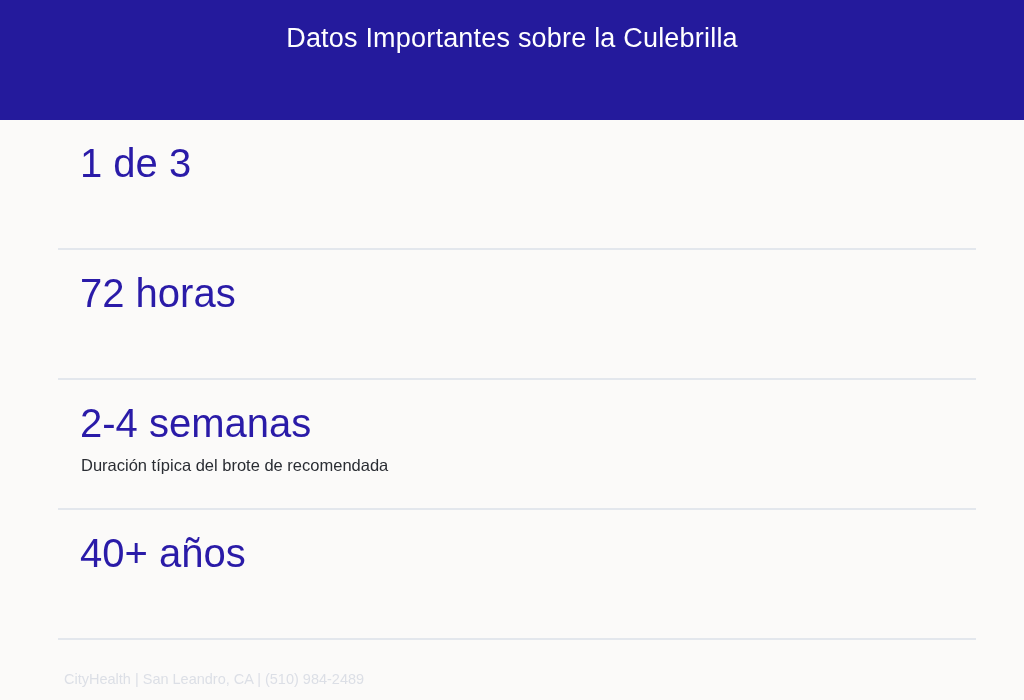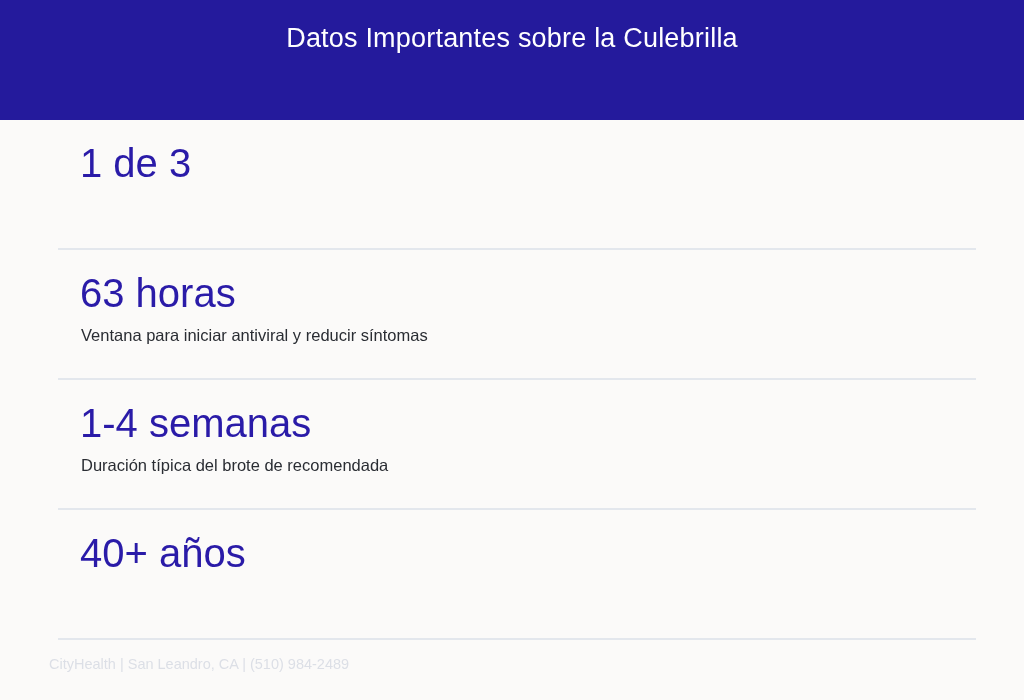--- a/index.html
+++ b/index.html
@@ -121,7 +121,7 @@
     </section>
 
     <section class="stat-block">
-      <div class="stat-value">63 horas</div>
+      <div class="stat-value">72 horas</div>
       <div class="stat-label">Ventana para iniciar antiviral y reducir síntomas</div>
     </section>
 

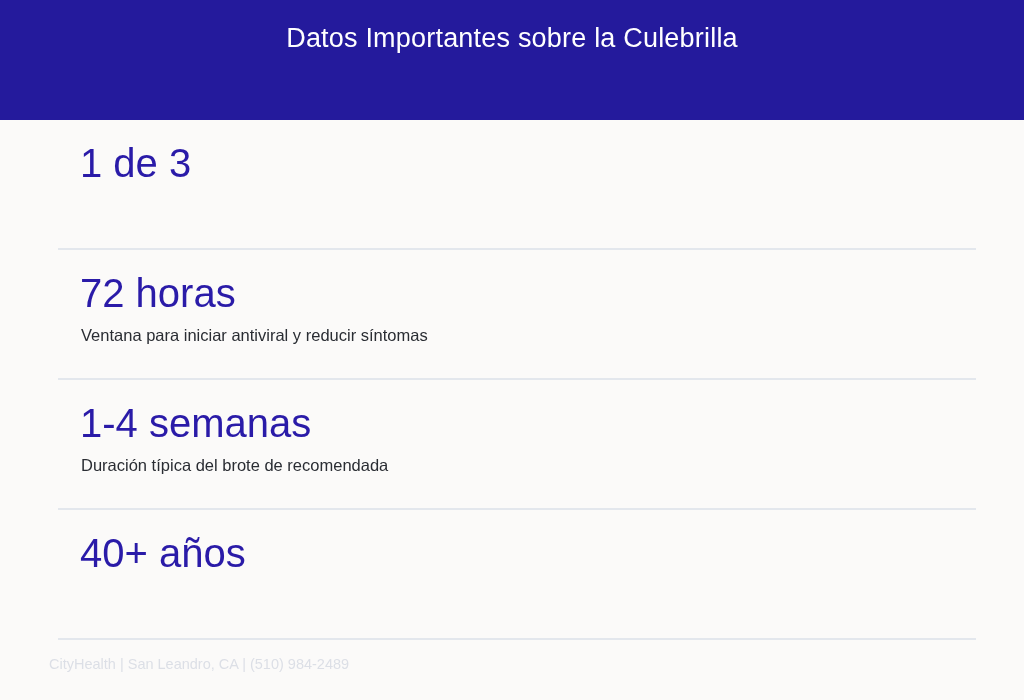--- a/index.html
+++ b/index.html
@@ -122,7 +122,6 @@
 
     <section class="stat-block">
       <div class="stat-value">72 horas</div>
-      <div class="stat-label">Ventana para iniciar antiviral y reducir síntomas</div>
     </section>
 
     <section class="stat-block">

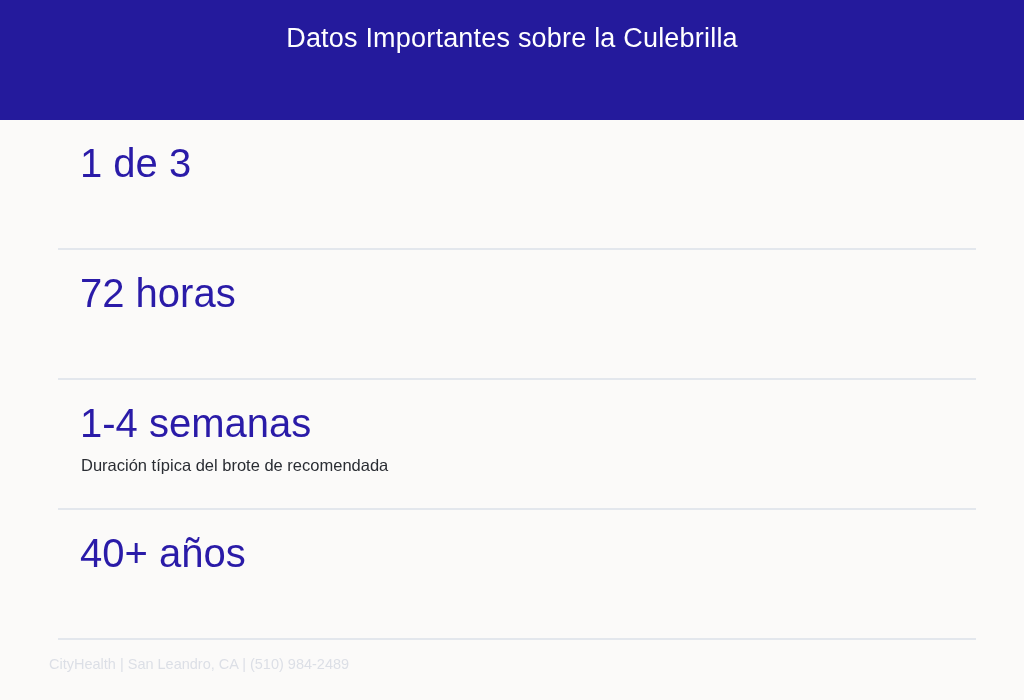--- a/index.html
+++ b/index.html
@@ -125,7 +125,7 @@
     </section>
 
     <section class="stat-block">
-      <div class="stat-value">1-4 semanas</div>
+      <div class="stat-value">2-4 semanas</div>
       <div class="stat-label">Duración típica del brote de recomendada</div>
     </section>
 

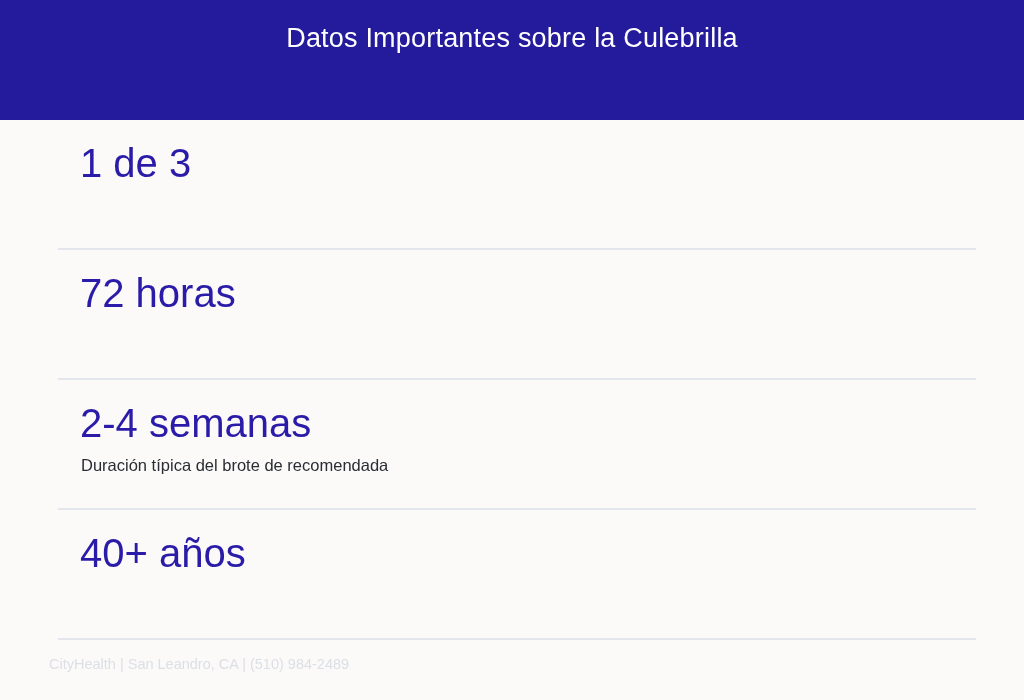--- a/index.html
+++ b/index.html
@@ -102,7 +102,7 @@
     font-size: 14.5px;
     line-height: 20px;
     white-space: nowrap;
-    margin: 1px;
+    margin: 16px;
   }
 </style>
 </head>

